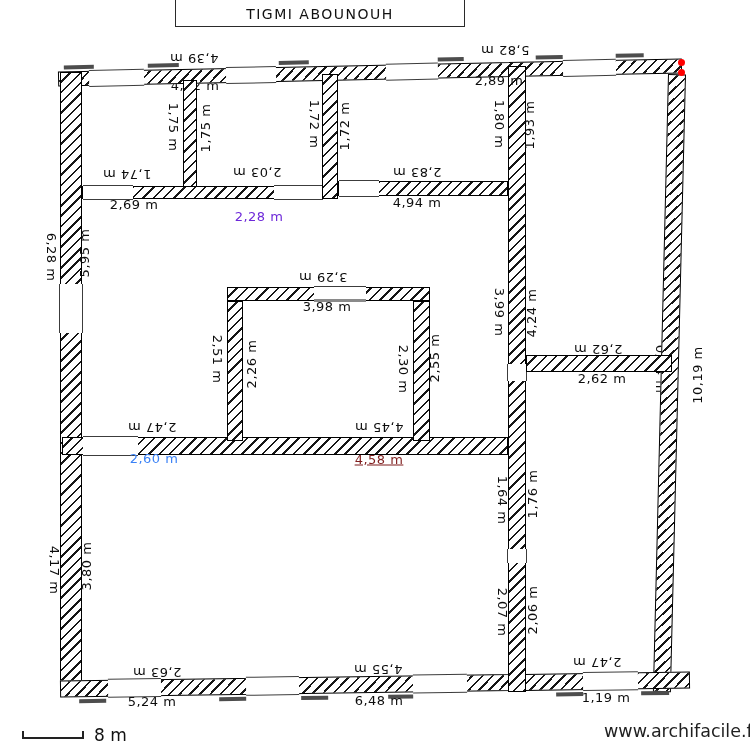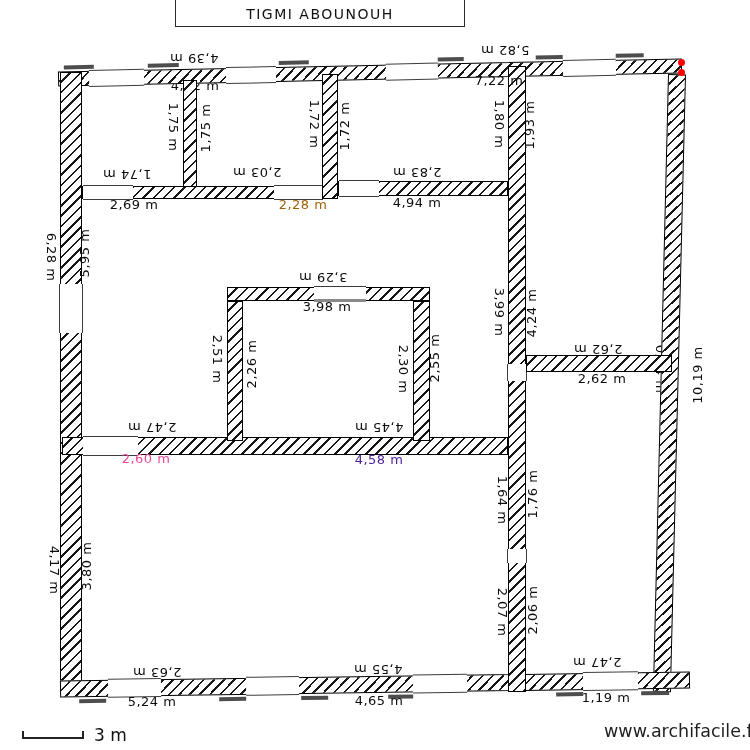--- a/index.html
+++ b/index.html
@@ -101,7 +101,7 @@
       <span class="dim" style="left: 194px; top: 58px; transform: translate(-50%, -50%) rotate(180deg); color: rgb(13, 13, 13);">4,39 m</span>
       <span class="dim" style="left: 505px; top: 50px; transform: translate(-50%, -50%) rotate(180deg); color: rgb(13, 13, 13);">5,82 m</span>
       <span class="dim under" style="left: 195px; top: 85px; transform: translate(-50%, -50%) rotate(0deg); color: rgb(13, 13, 13);">4,42 m</span>
-      <span class="dim" style="left: 499px; top: 80px; transform: translate(-50%, -50%) rotate(0deg); color: rgb(13, 13, 13);">7,22 m</span>
+      <span class="dim" style="left: 499px; top: 80px; transform: translate(-50%, -50%) rotate(0deg); color: rgb(13, 13, 13);">2,89 m</span>
       <span class="dim" style="left: 173px; top: 127px; transform: translate(-50%, -50%) rotate(90deg); color: rgb(13, 13, 13);">1,75 m</span>
       <span class="dim" style="left: 205px; top: 128px; transform: translate(-50%, -50%) rotate(270deg); color: rgb(13, 13, 13);">1,75 m</span>
       <span class="dim" style="left: 314px; top: 124px; transform: translate(-50%, -50%) rotate(90deg); color: rgb(13, 13, 13);">1,72 m</span>

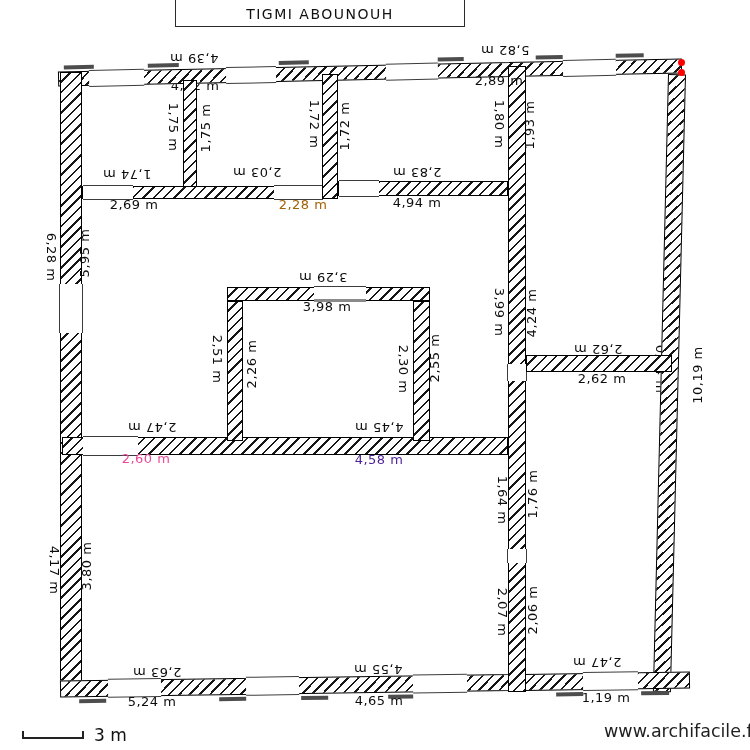--- a/index.html
+++ b/index.html
@@ -112,7 +112,7 @@
       <span class="dim" style="left: 257px; top: 172px; transform: translate(-50%, -50%) rotate(180deg); color: rgb(13, 13, 13);">2,03 m</span>
       <span class="dim" style="left: 417px; top: 172px; transform: translate(-50%, -50%) rotate(180deg); color: rgb(13, 13, 13);">2,83 m</span>
       <span class="dim" style="left: 134px; top: 204px; transform: translate(-50%, -50%) rotate(0deg); color: rgb(13, 13, 13);">2,69 m</span>
-      <span class="dim" style="left: 259px; top: 204px; transform: translate(-50%, -50%) rotate(0deg); color: #a16207; margin-left: 44px;">2,28 m</span>
+      <span class="dim" style="left: 259px; top: 216px; transform: translate(-50%, -50%) rotate(0deg); color: #6d28d9;">2,28 m</span>
       <span class="dim" style="left: 417px; top: 202px; transform: translate(-50%, -50%) rotate(0deg); color: rgb(13, 13, 13);">4,94 m</span>
       <span class="dim" style="left: 51px; top: 257px; transform: translate(-50%, -50%) rotate(90deg); color: rgb(13, 13, 13);">6,28 m</span>
       <span class="dim" style="left: 84px; top: 253px; transform: translate(-50%, -50%) rotate(270deg); color: rgb(13, 13, 13);">5,95 m</span>

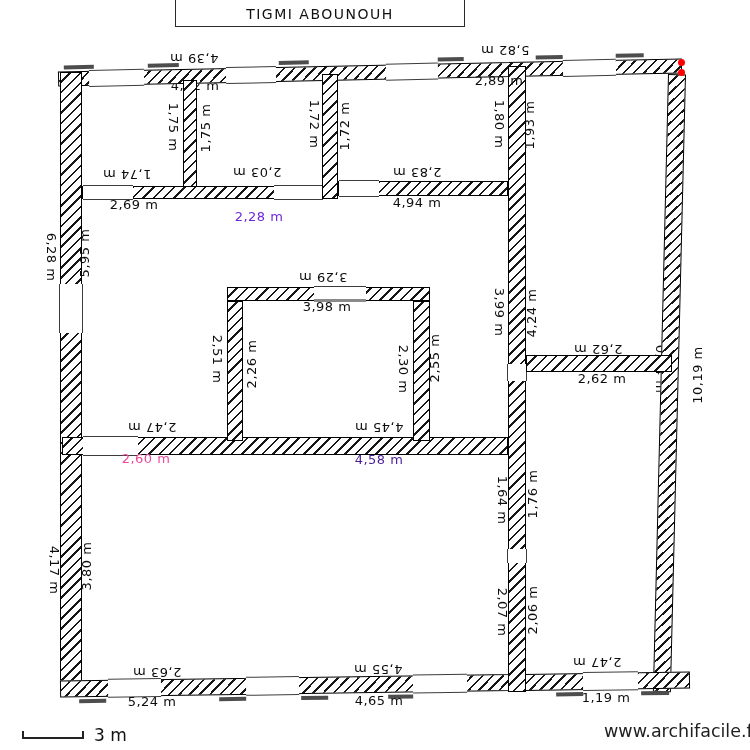--- a/index.html
+++ b/index.html
@@ -130,7 +130,7 @@
       <span class="dim" style="left: 697px; top: 375px; transform: translate(-50%, -50%) rotate(270deg); color: rgb(13, 13, 13);">10,19 m</span>
       <span class="dim" style="left: 152px; top: 427px; transform: translate(-50%, -50%) rotate(180deg); color: rgb(13, 13, 13);">2,47 m</span>
       <span class="dim" style="left: 379px; top: 427px; transform: translate(-50%, -50%) rotate(180deg); color: rgb(13, 13, 13);">4,45 m</span>
-      <span class="dim" style="left: 146px; top: 458px; transform: translate(-50%, -50%) rotate(0deg); color: #ec4899;">2,60 m</span>
+      <span class="dim" style="left: 154px; top: 458px; transform: translate(-50%, -50%) rotate(0deg); color: #3b82f6;">2,60 m</span>
       <span class="dim" style="left: 379px; top: 459px; transform: translate(-50%, -50%) rotate(0deg); color: #4c1d95;">4,58 m</span>
       <span class="dim" style="left: 54px; top: 570px; transform: translate(-50%, -50%) rotate(90deg); color: rgb(13, 13, 13);">4,17 m</span>
       <span class="dim" style="left: 86px; top: 566px; transform: translate(-50%, -50%) rotate(270deg); color: rgb(13, 13, 13);">3,80 m</span>

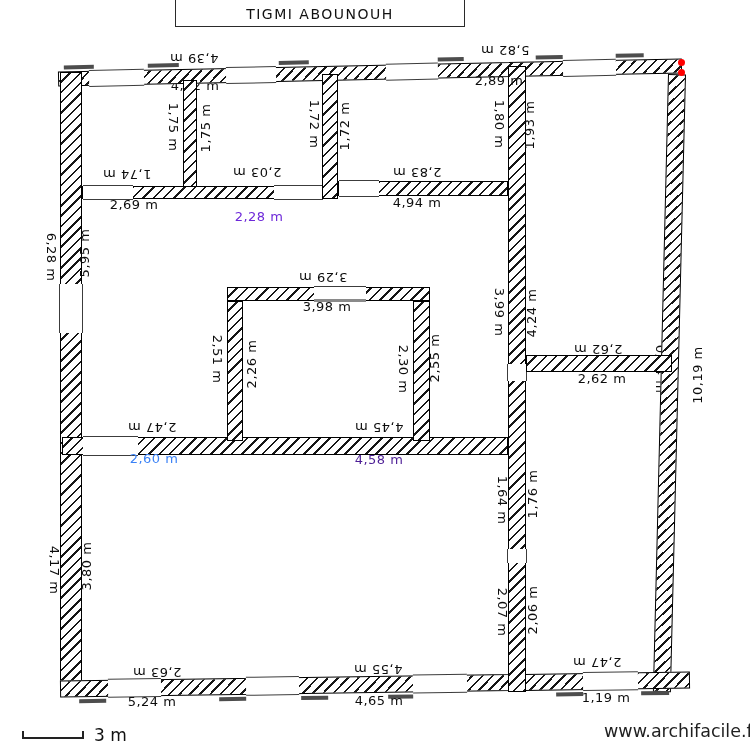--- a/index.html
+++ b/index.html
@@ -131,7 +131,7 @@
       <span class="dim" style="left: 152px; top: 427px; transform: translate(-50%, -50%) rotate(180deg); color: rgb(13, 13, 13);">2,47 m</span>
       <span class="dim" style="left: 379px; top: 427px; transform: translate(-50%, -50%) rotate(180deg); color: rgb(13, 13, 13);">4,45 m</span>
       <span class="dim" style="left: 154px; top: 458px; transform: translate(-50%, -50%) rotate(0deg); color: #3b82f6;">2,60 m</span>
-      <span class="dim" style="left: 379px; top: 459px; transform: translate(-50%, -50%) rotate(0deg); color: #4c1d95;">4,58 m</span>
+      <span class="dim" style="left: 379px; top: 459px; transform: translate(-50%, -50%) rotate(0deg); color: #7f1d1d; text-decoration: underline;">4,58 m</span>
       <span class="dim" style="left: 54px; top: 570px; transform: translate(-50%, -50%) rotate(90deg); color: rgb(13, 13, 13);">4,17 m</span>
       <span class="dim" style="left: 86px; top: 566px; transform: translate(-50%, -50%) rotate(270deg); color: rgb(13, 13, 13);">3,80 m</span>
       <span class="dim" style="left: 502px; top: 500px; transform: translate(-50%, -50%) rotate(90deg); color: rgb(13, 13, 13);">1,64 m</span>

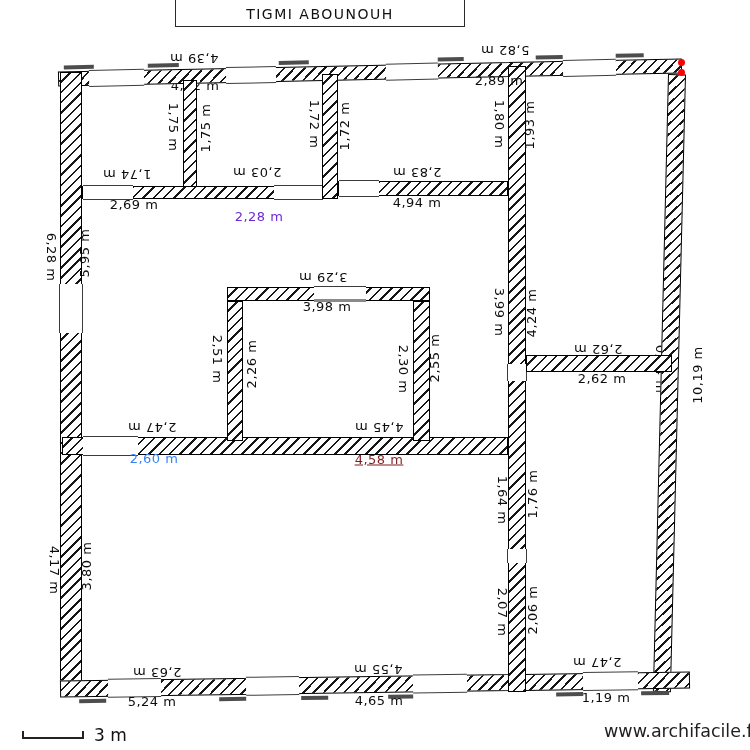--- a/index.html
+++ b/index.html
@@ -141,7 +141,7 @@
       <span class="dim" style="left: 157px; top: 672px; transform: translate(-50%, -50%) rotate(180deg); color: rgb(13, 13, 13);">2,63 m</span>
       <span class="dim" style="left: 152px; top: 701px; transform: translate(-50%, -50%) rotate(0deg); color: rgb(13, 13, 13);">5,24 m</span>
       <span class="dim" style="left: 378px; top: 669px; transform: translate(-50%, -50%) rotate(180deg); color: rgb(13, 13, 13);">4,55 m</span>
-      <span class="dim" style="left: 379px; top: 700px; transform: translate(-50%, -50%) rotate(0deg); color: rgb(13, 13, 13);">4,65 m</span>
+      <span class="dim" style="left: 379px; top: 700px; transform: translate(-50%, -50%) rotate(0deg); color: rgb(13, 13, 13);">6,48 m</span>
       <span class="dim" style="left: 597px; top: 662px; transform: translate(-50%, -50%) rotate(180deg); color: rgb(13, 13, 13);">2,47 m</span>
       <span class="dim" style="left: 606px; top: 697px; transform: translate(-50%, -50%) rotate(0deg); color: rgb(13, 13, 13);">1,19 m</span>
     </div>

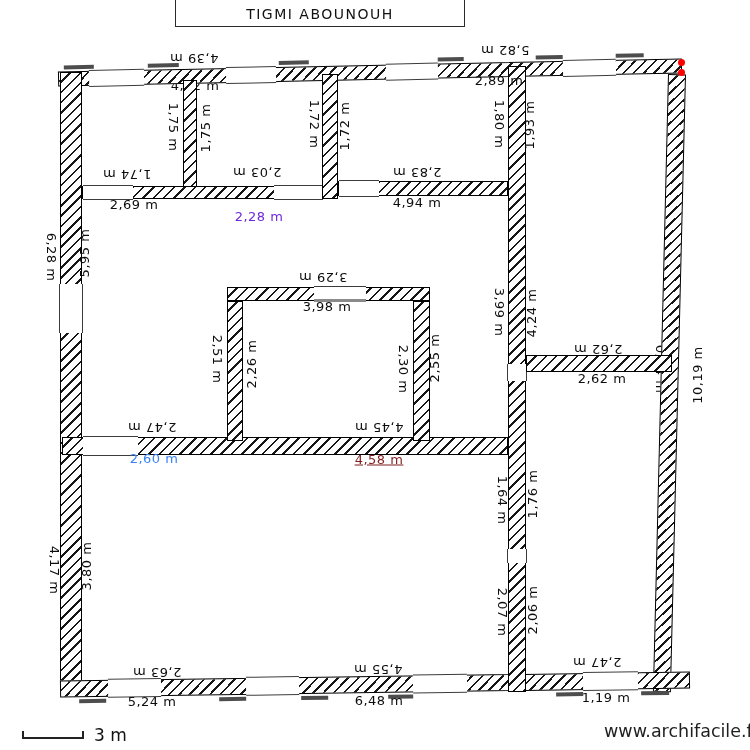--- a/index.html
+++ b/index.html
@@ -151,7 +151,7 @@
     </div>
 
   <div id="scale-bar"></div>
-  <div id="scale-label">3 m</div>
+  <div id="scale-label">8 m</div>
   <div id="site-label">www.archifacile.fr</div>
 </div>
 

